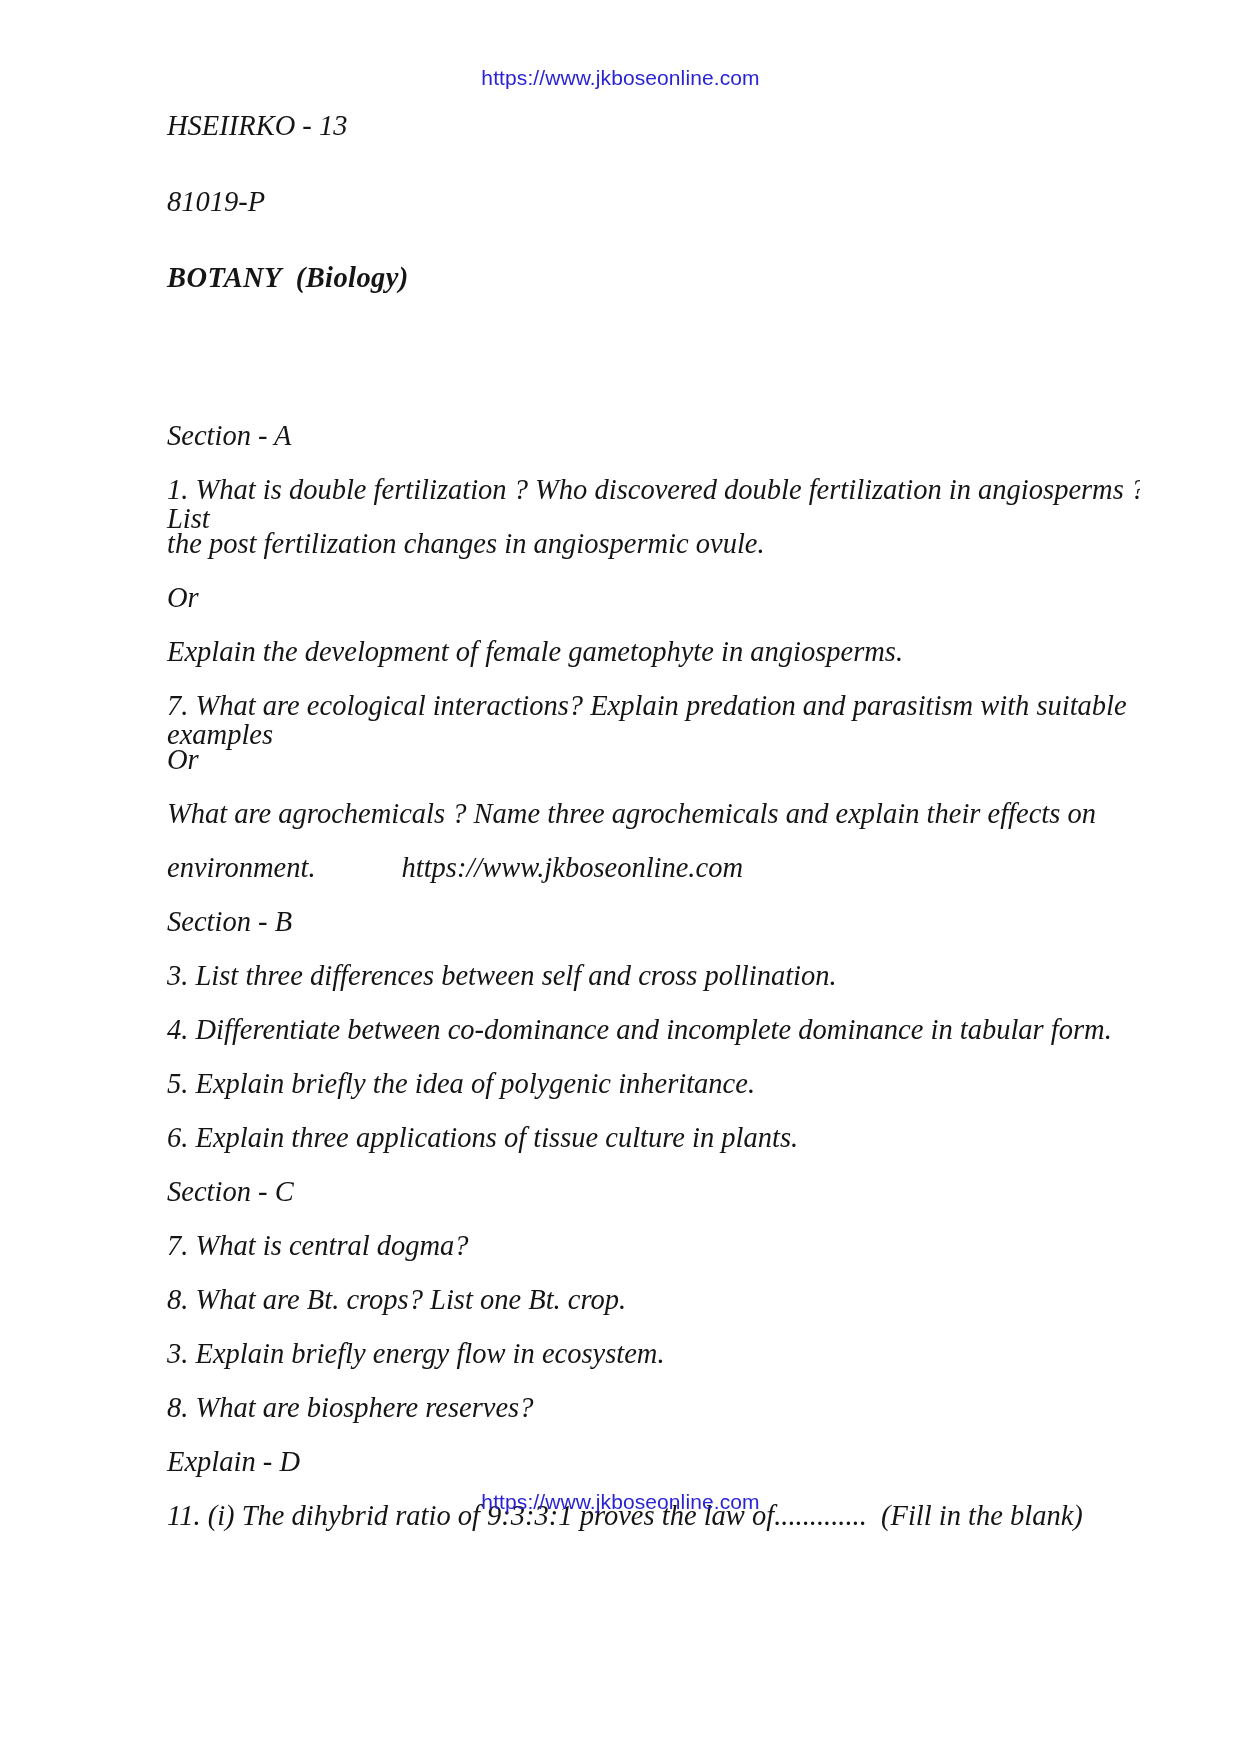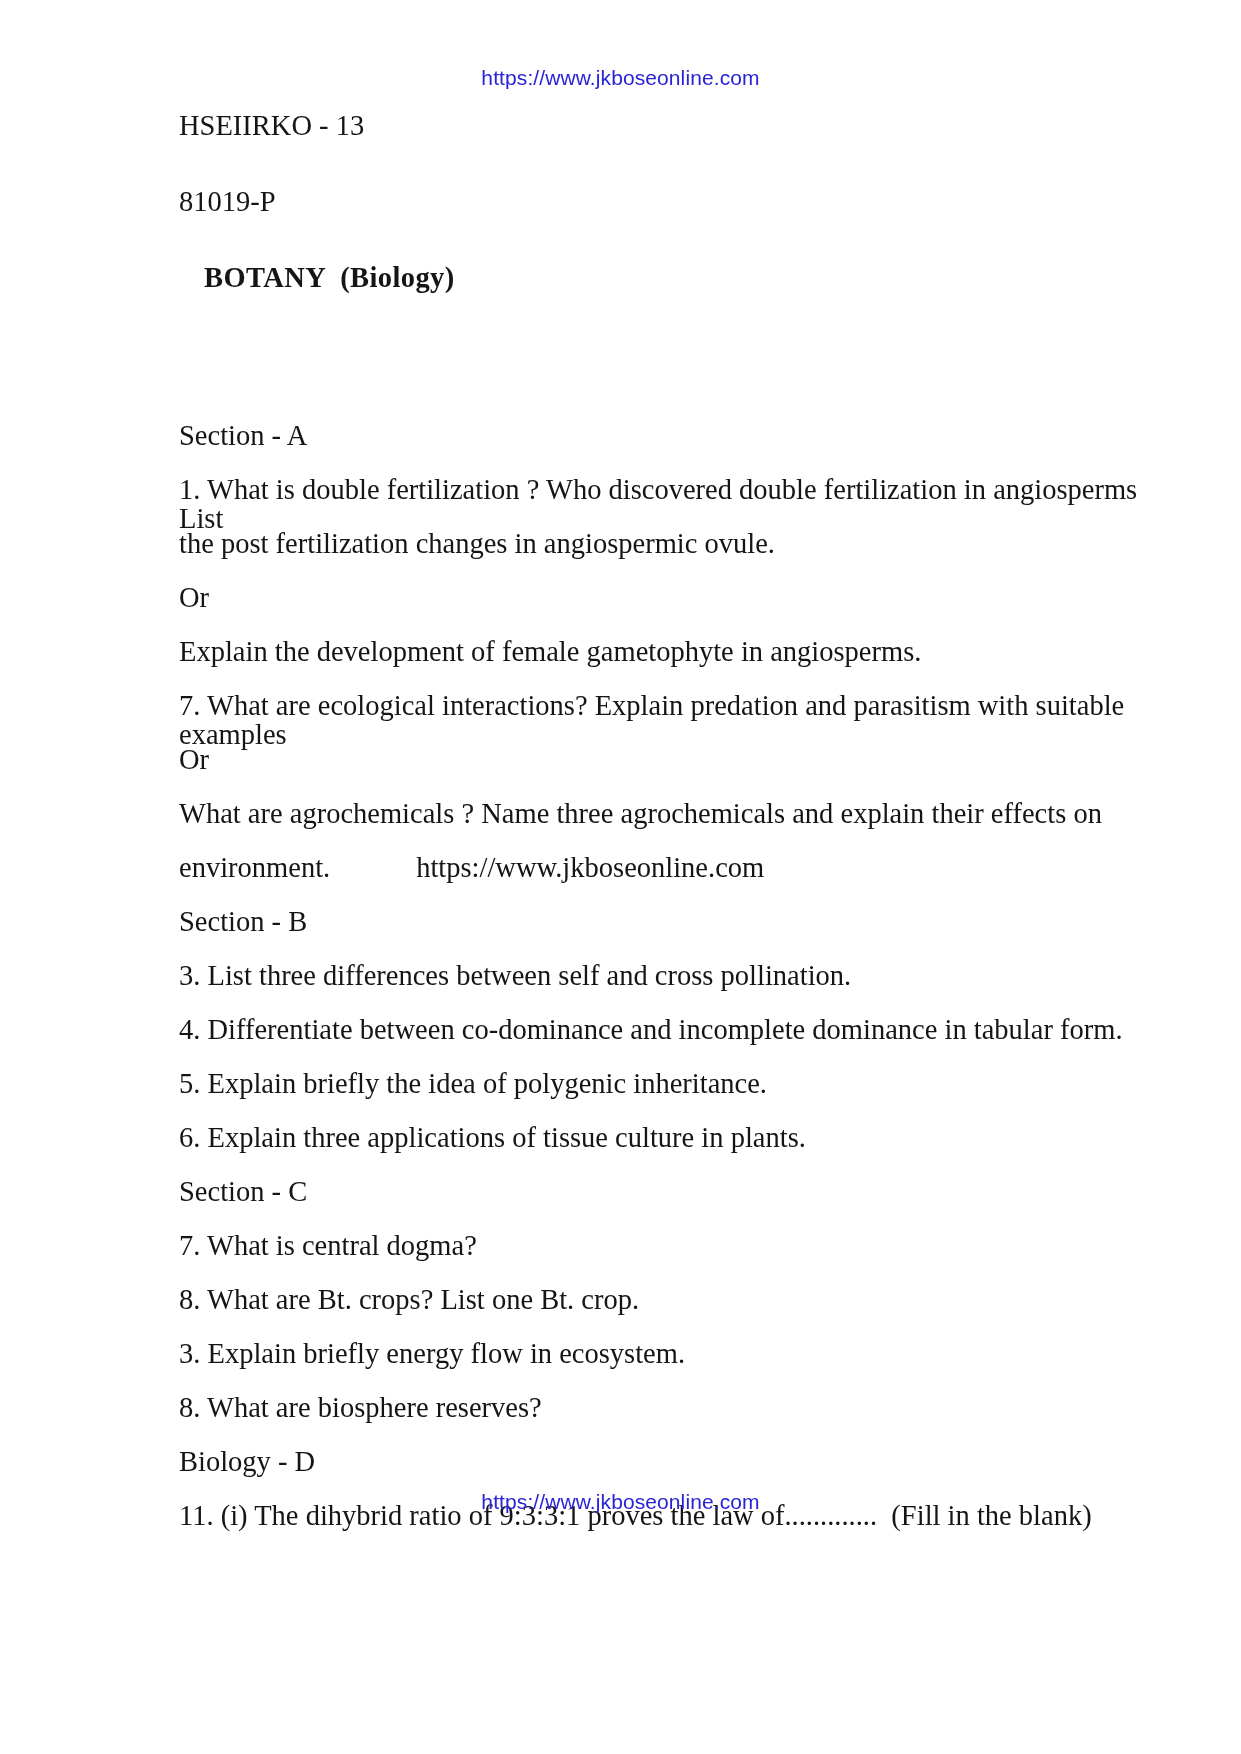--- a/index.html
+++ b/index.html
@@ -37,9 +37,10 @@
   
   .content {
     position: absolute;
-    left: 78px;
+    left: 66px;
     top: 112px;
     width: 1000px;
+    font-style: italic;
   }
 
   .line {

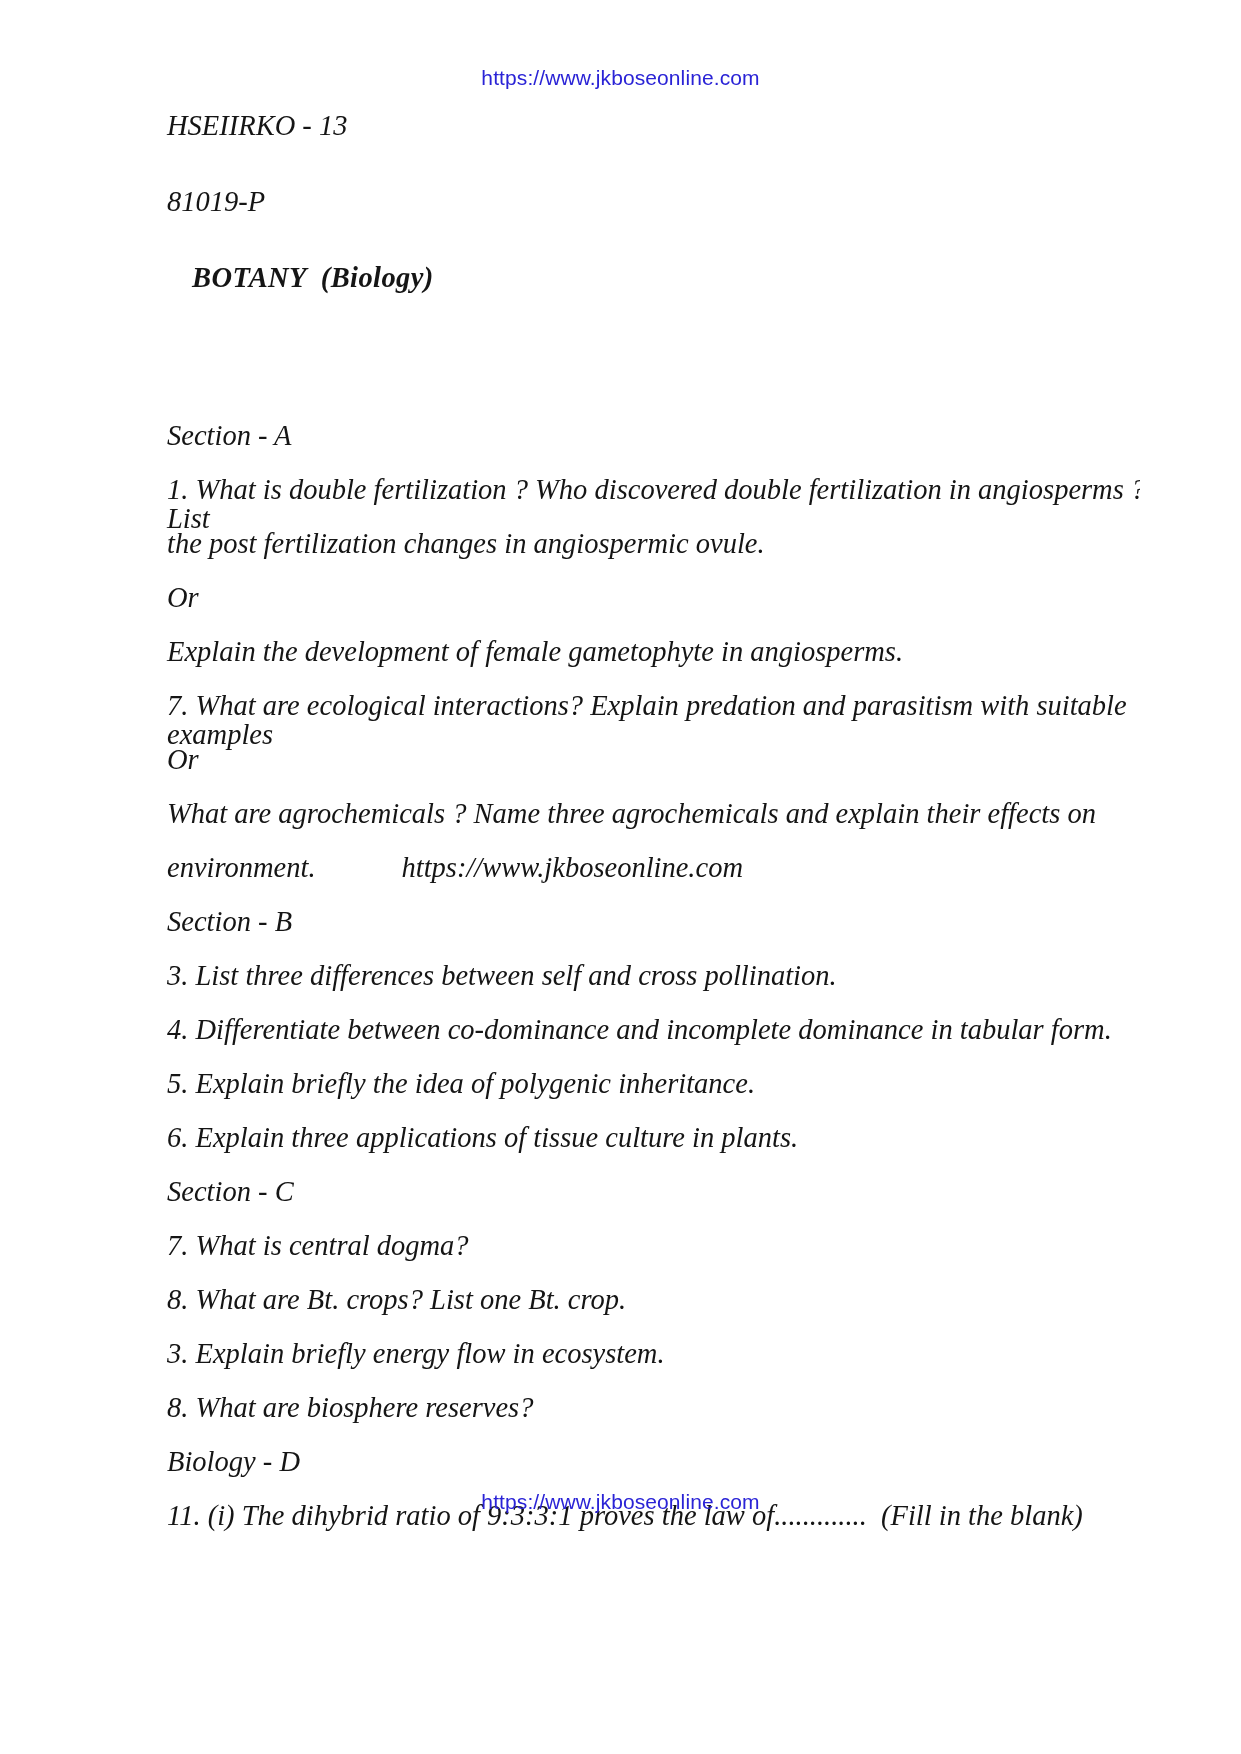--- a/index.html
+++ b/index.html
@@ -54,7 +54,7 @@
   
   .row { height: 54px; display: block; }
 
-  .bold { font-weight: bold; letter-spacing: 0.4px; margin-left: 25px; }
+  .bold { font-weight: bold; letter-spacing: 0.4px; }
 
   .gap-sm { height: 22px; }
   .gap-md { height: 42px; }

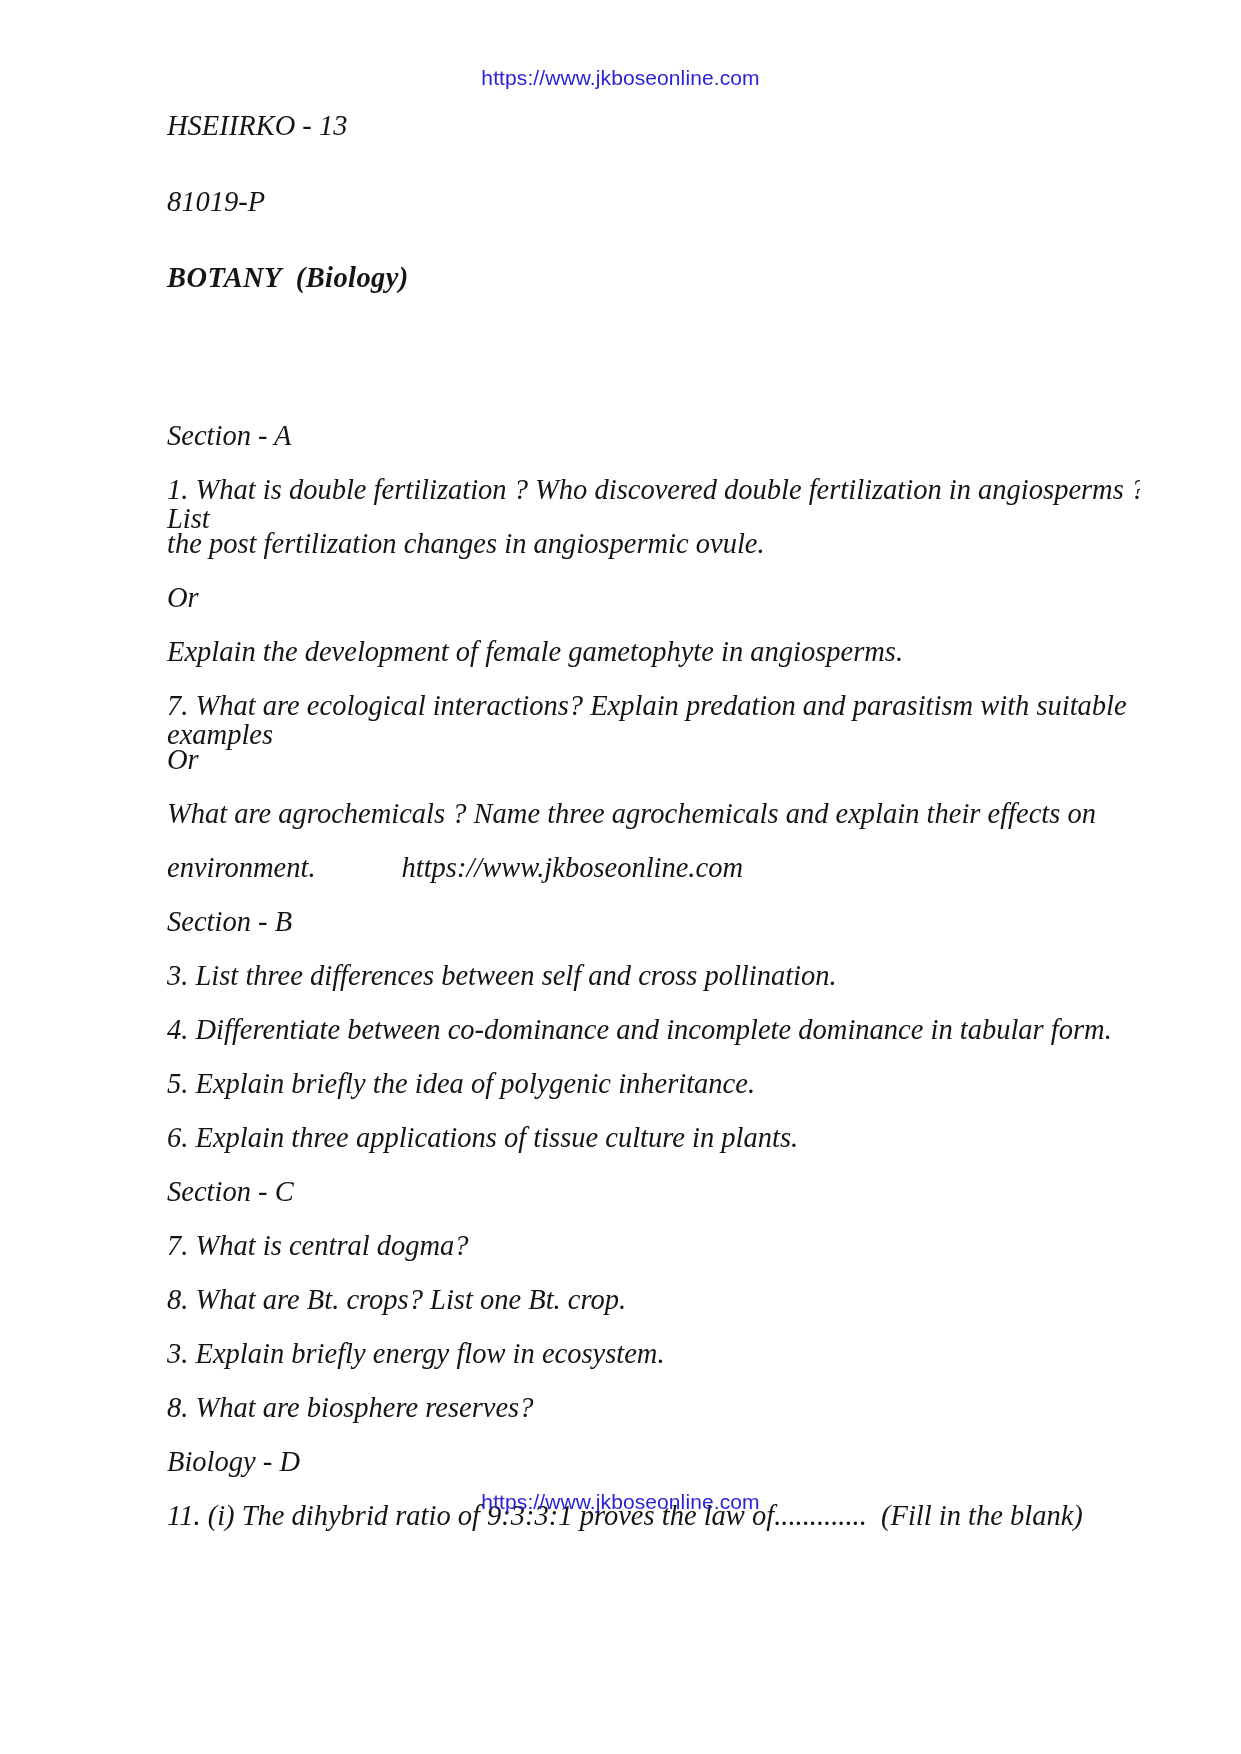--- a/index.html
+++ b/index.html
@@ -122,7 +122,7 @@
     <div class="line row"><span>3. Explain briefly energy flow in ecosystem.</span></div>
     <div class="line row"><span>8. What are biosphere reserves?</span></div>
 
-    <div class="line row"><span>Biology - D</span></div>
+    <div class="line row"><span>Explain - D</span></div>
 
     <div class="line row"><span>11. (i) The dihybrid ratio of 9:3:3:1 proves the law of.............  (Fill in the blank)</span></div>
 

